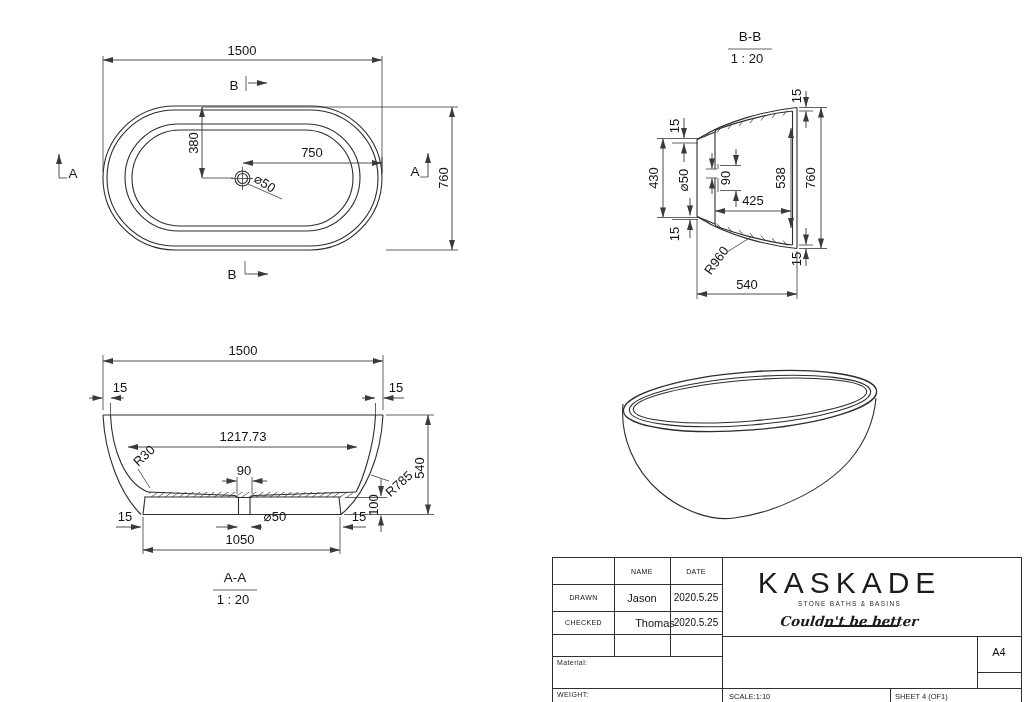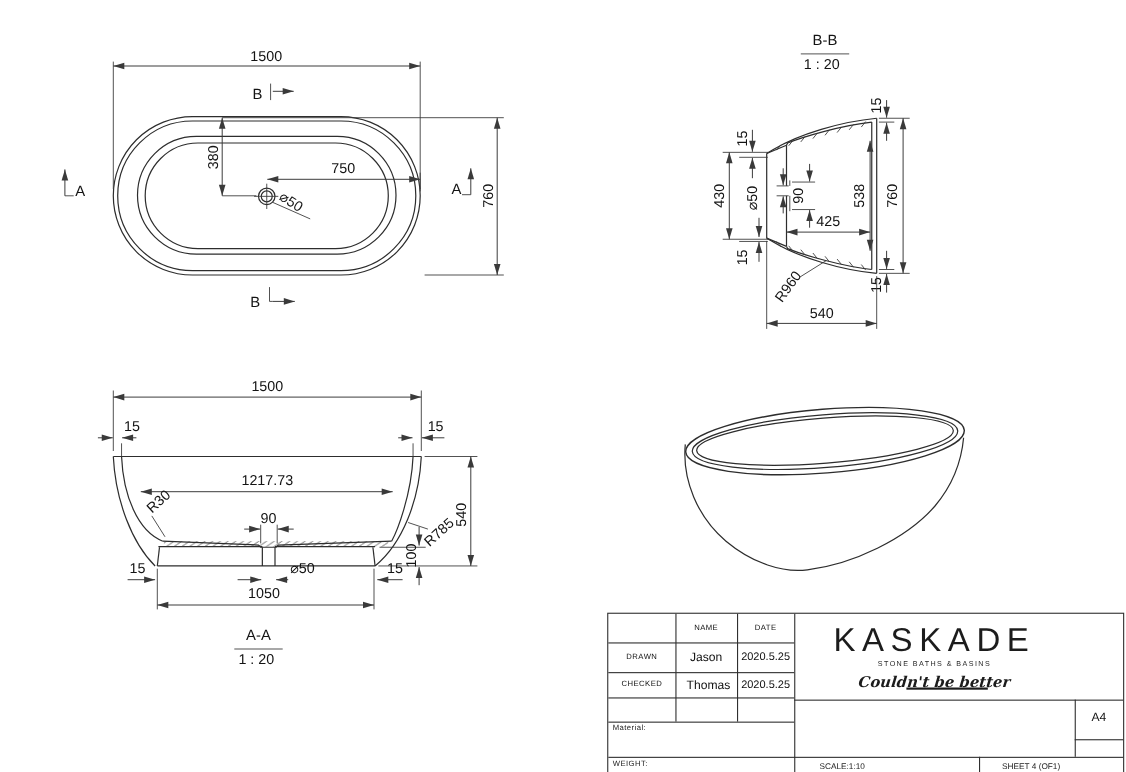--- a/index.html
+++ b/index.html
@@ -307,7 +307,7 @@
   <div class="cell val" style="left:61px;top:26px;width:56px;height:27px">Jason</div>
   <div class="cell dateval" style="left:117px;top:26px;width:52px;height:27px">2020.5.25</div>
   <div class="cell lab" style="left:0;top:53px;width:61px;height:23px">CHECKED</div>
-  <div class="cell val" style="left:63px;top:53px;width:56px;height:23px">Thomas</div>
+  <div class="cell val" style="left:74px;top:53px;width:56px;height:23px">Thomas</div>
   <div class="cell dateval" style="left:117px;top:53px;width:52px;height:23px">2020.5.25</div>
   <div class="lab" style="position:absolute;left:4px;top:101px">Material:</div>
   <div class="lab" style="position:absolute;left:4px;top:133px">WEIGHT:</div>

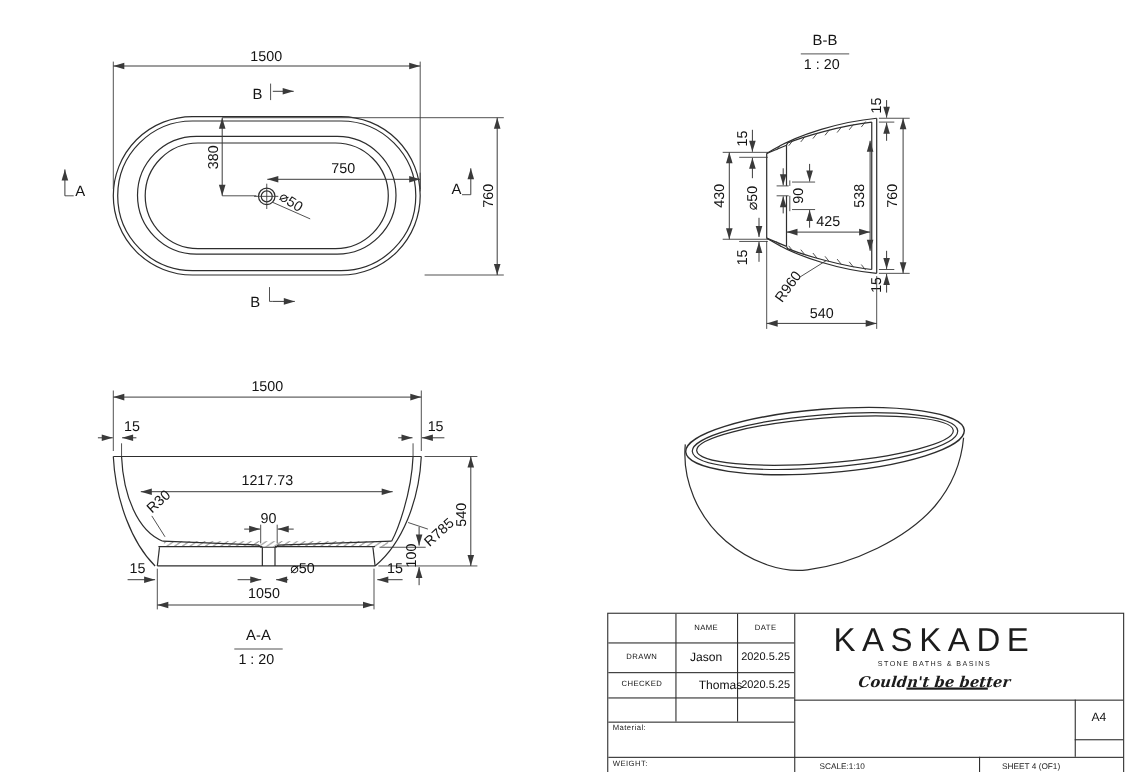--- a/index.html
+++ b/index.html
@@ -27,7 +27,7 @@
   #brandtag{font-family:"DejaVu Serif","Liberation Serif",serif;font-style:italic;font-weight:bold;
             font-size:13.5px;color:#1c1c1c;transform:skewX(-6deg);}
   #descbox{position:absolute;left:190px;top:81px;font-size:11.5px;line-height:13.5px;color:#111;}
-  .smallcell{font-size:7.5px;color:#222;margin-left:16px;}
+  .smallcell{font-size:7.5px;color:#222;}
 </style>
 </head>
 <body>

